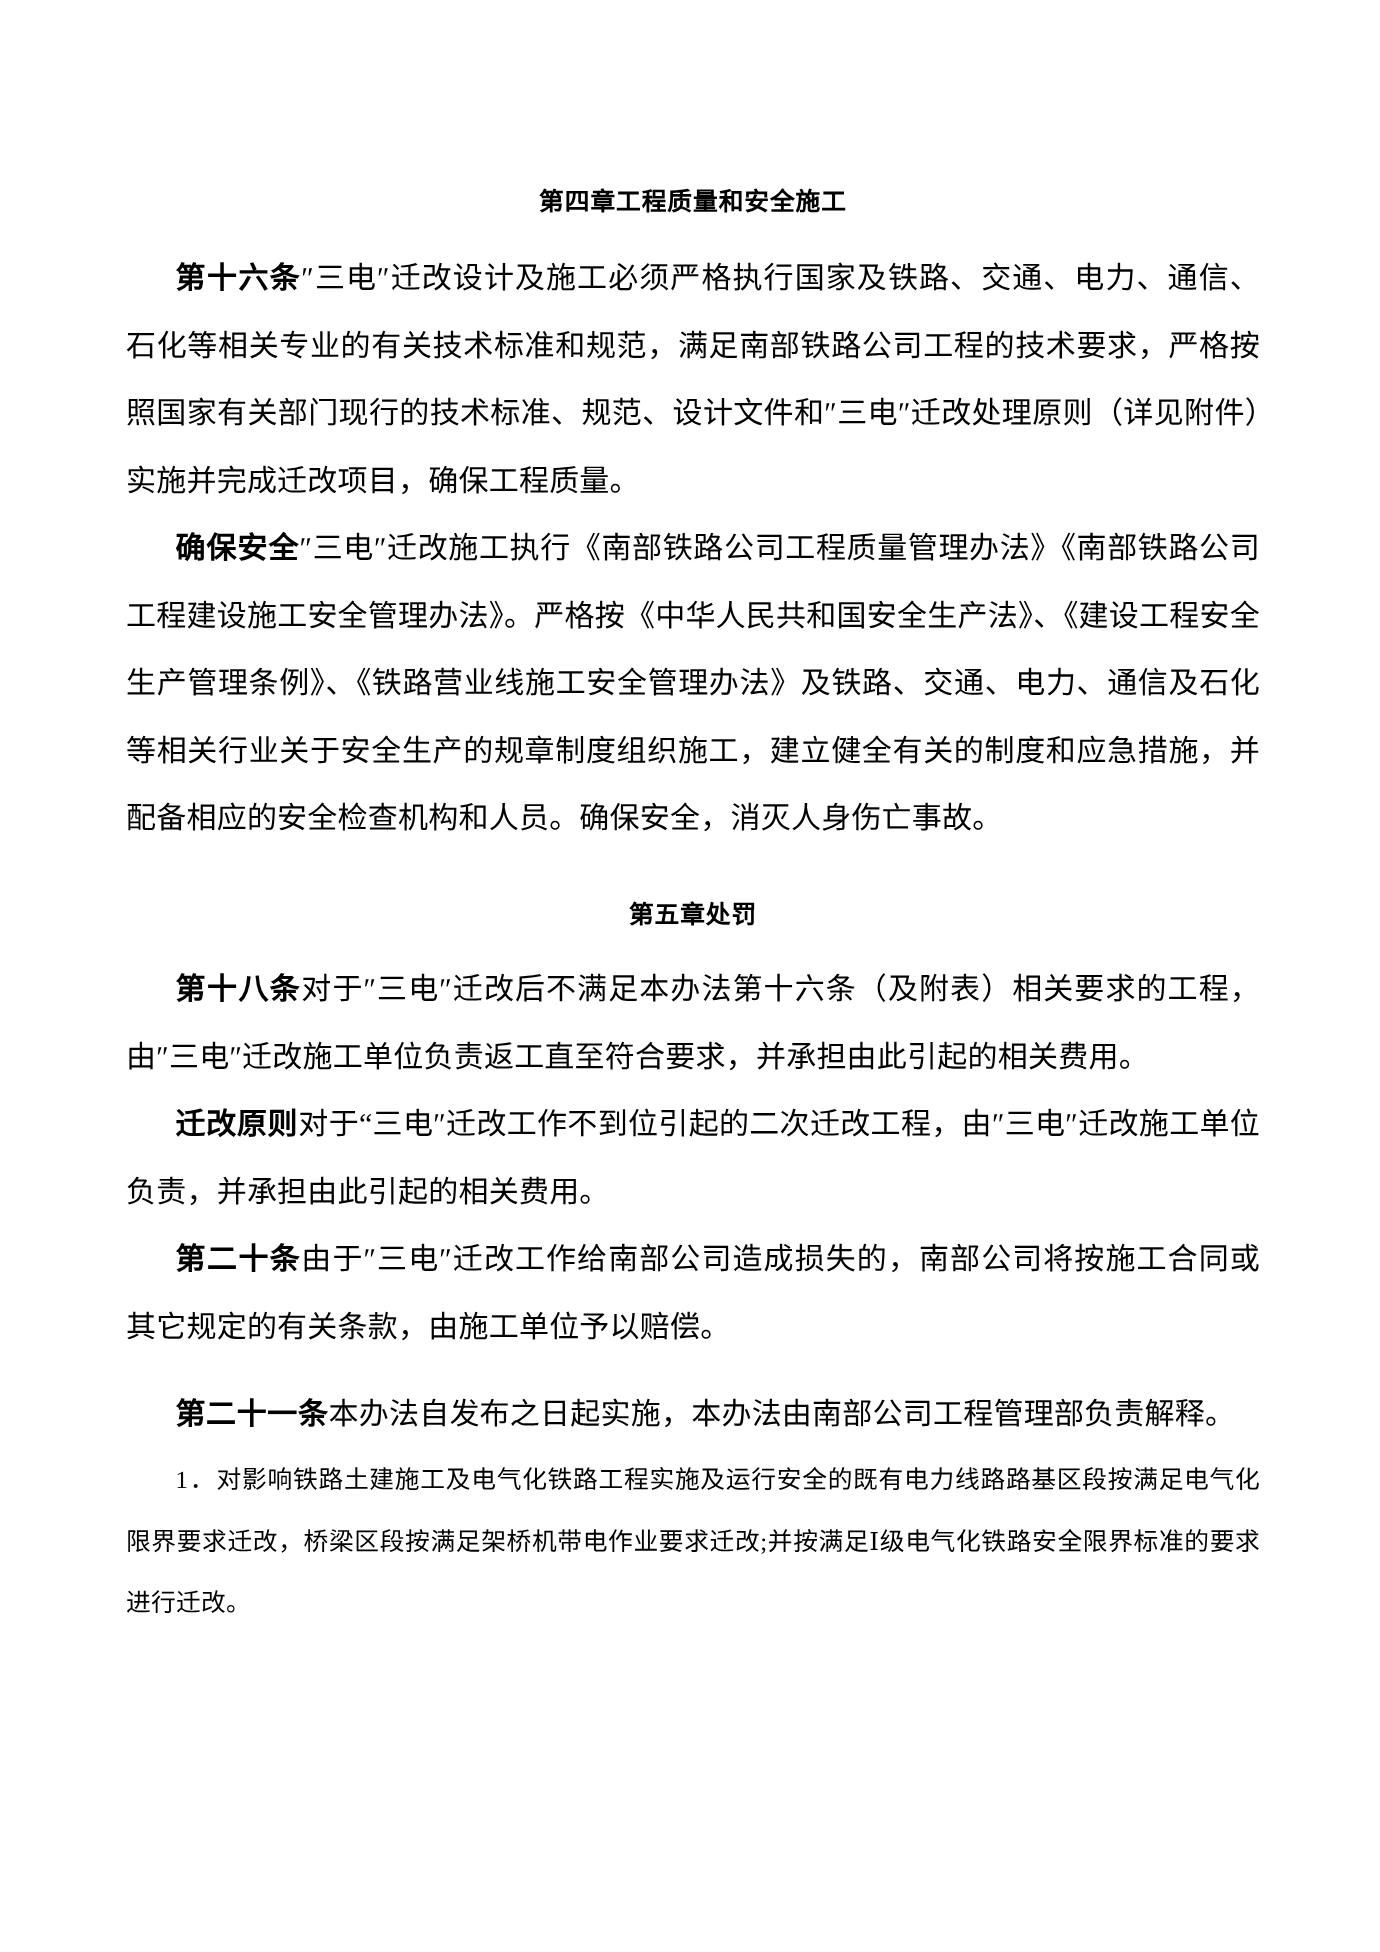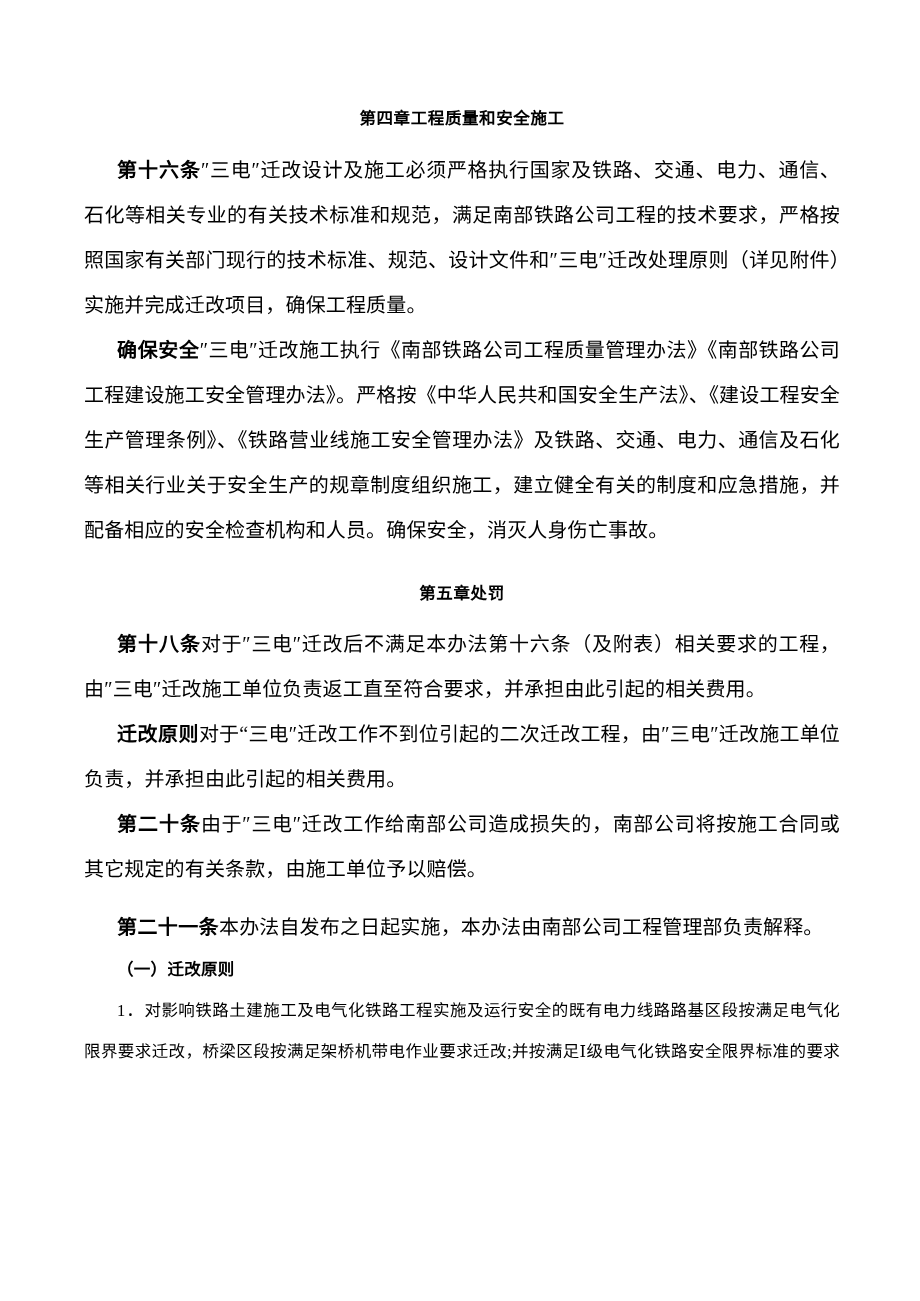--- a/index.html
+++ b/index.html
@@ -17,7 +17,7 @@
     position: relative;
     width: 920px;
     height: 1065px;
-    margin: 0 auto;
+    margin: 16px auto;
     background: #ffffff;
     overflow: hidden;
     box-sizing: border-box;

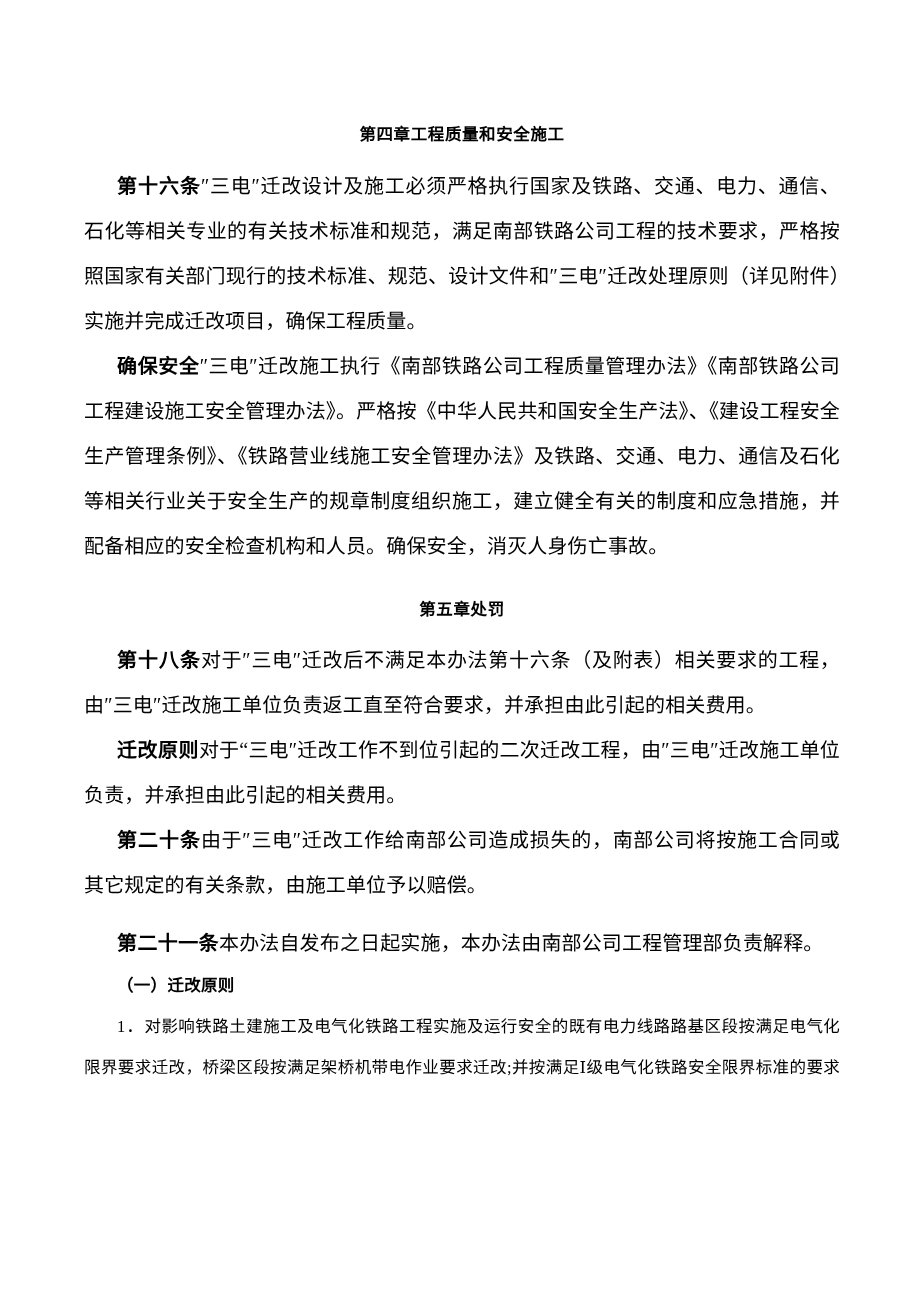--- a/index.html
+++ b/index.html
@@ -122,7 +122,6 @@
     <p class="para after-head"><span class="article-label">第二十一条</span><span>本办法自发布之日起实施，本办法由南部公司工程管理部负责解释。</span></p>
 
 
-    <p class="appendix-sub">（一）迁改原则</p>
 
     <p class="list-item"><span class="num-marker">1．</span><span>对影响铁路土建施工及电气化铁路工程实施及运行安全的既有电力线路路基区段按满足电气化限界要求迁改，桥梁区段按满足架桥机带电作业要求迁改;并按满足Ⅰ级电气化铁路安全限界标准的要求进行迁改。</span></p>
 

